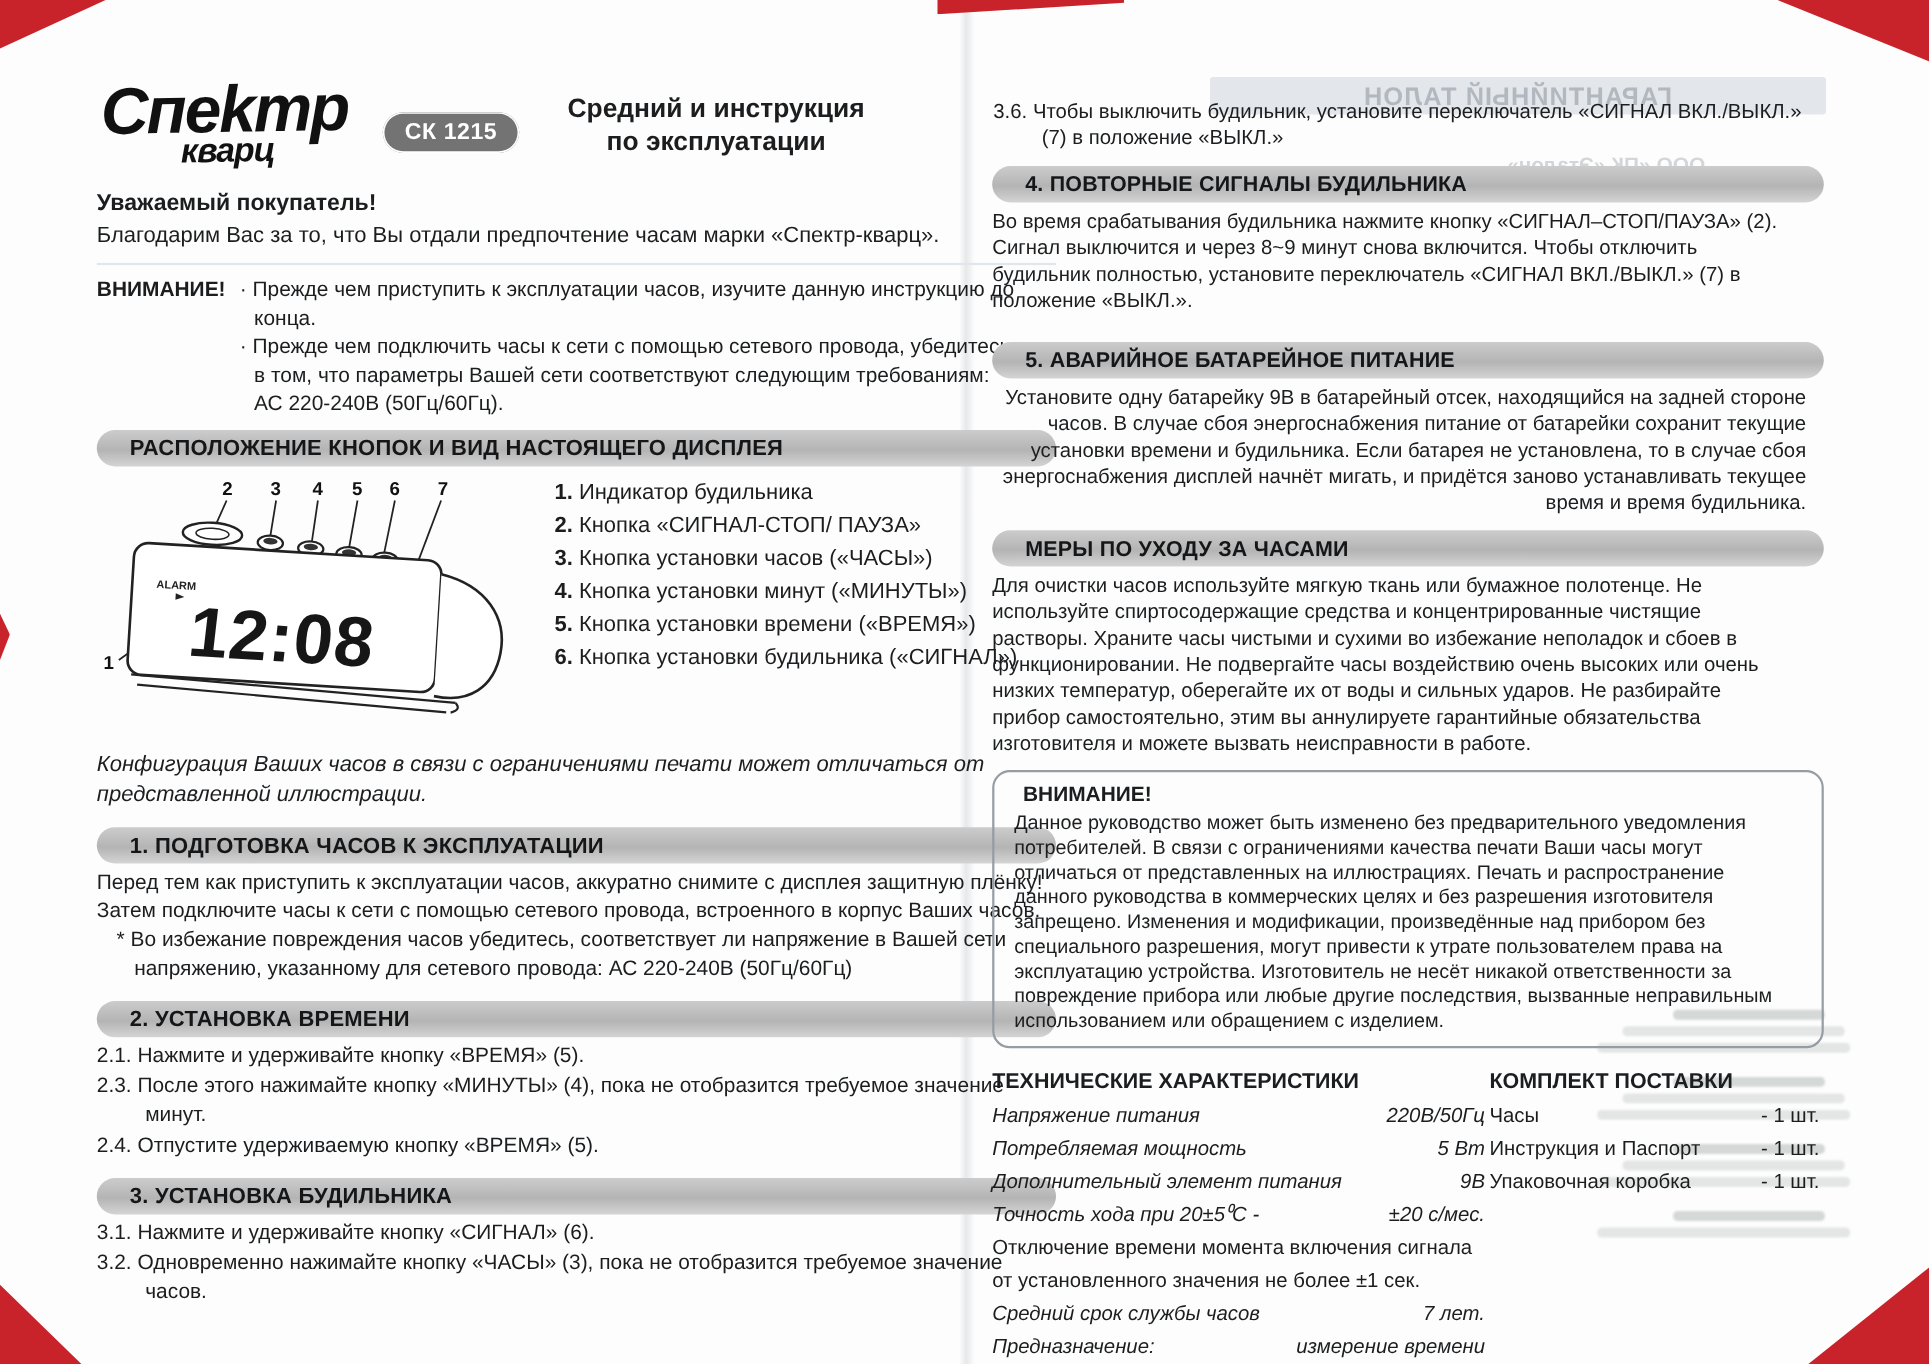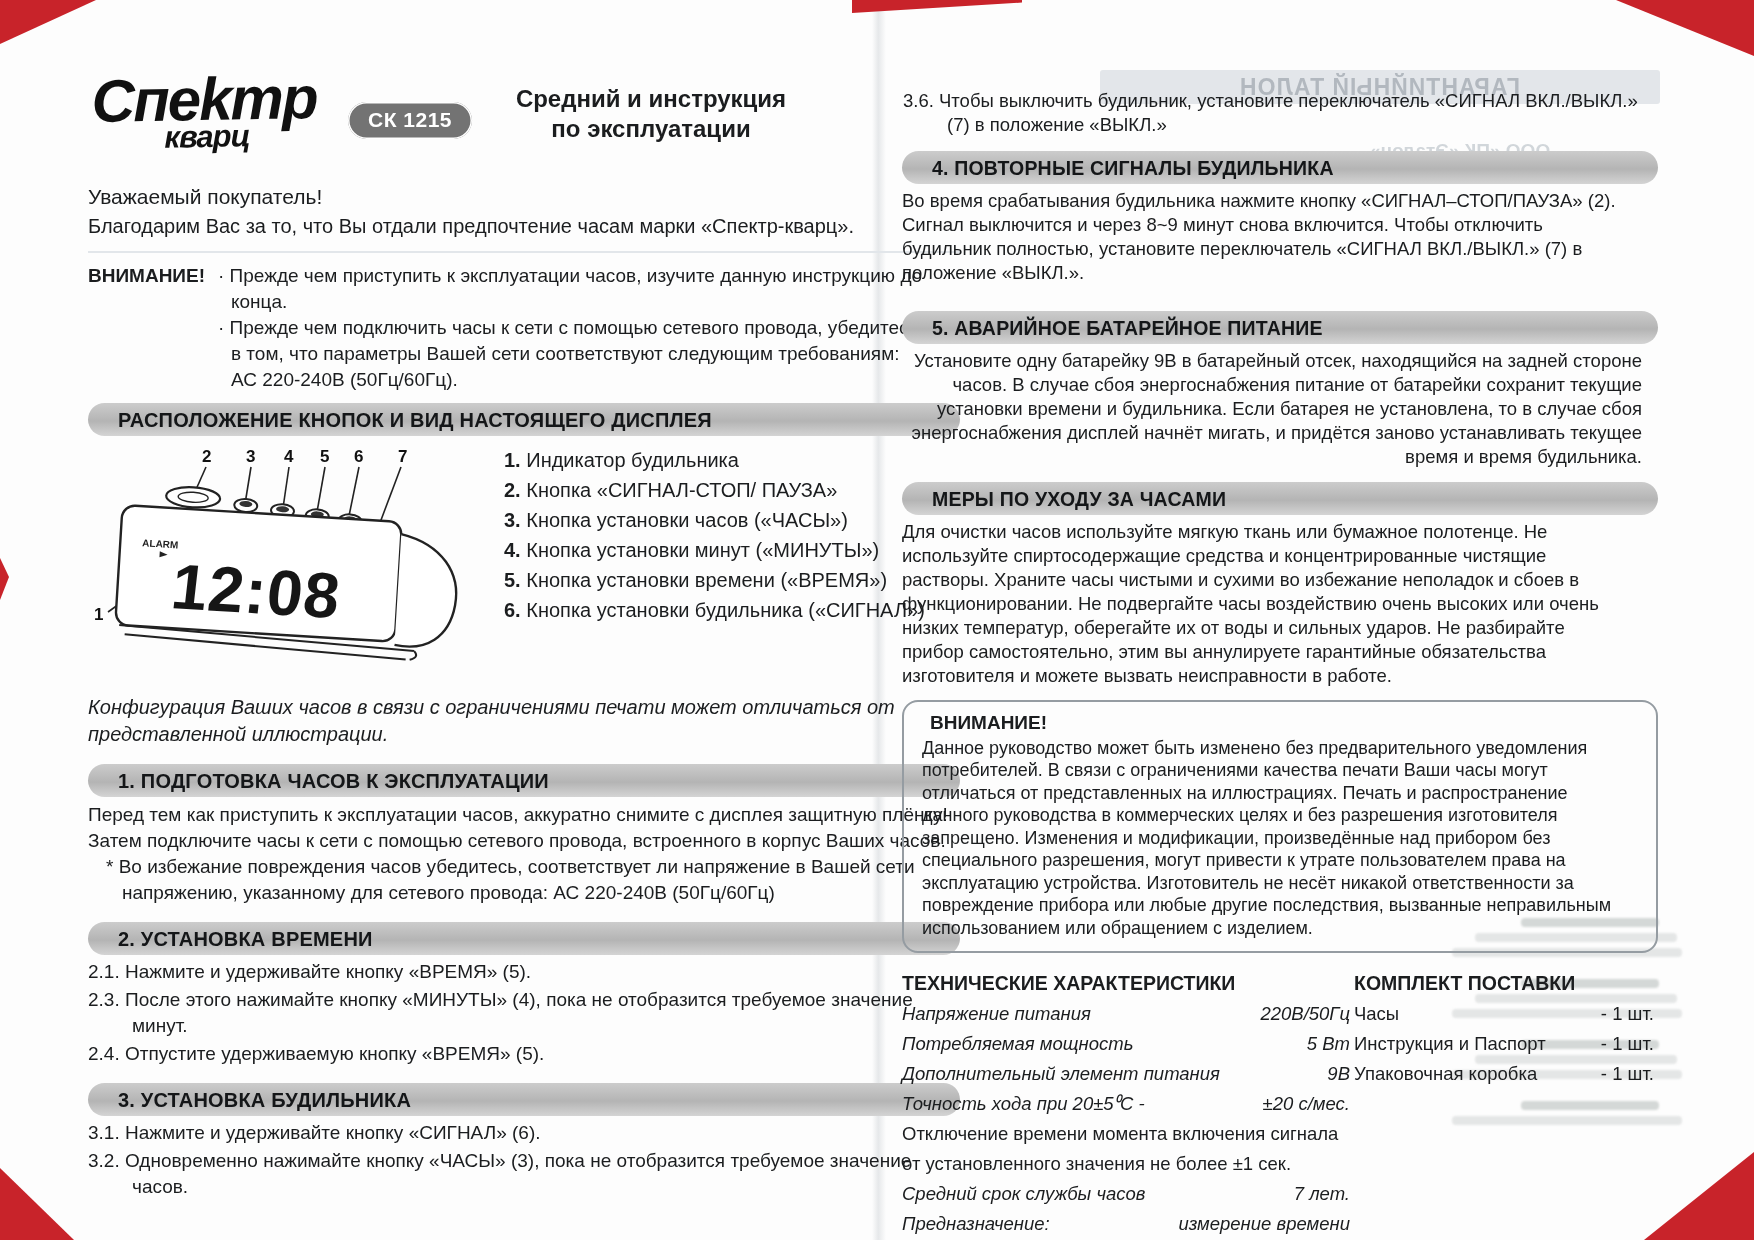--- a/index.html
+++ b/index.html
@@ -46,7 +46,7 @@
         box-shadow:0 0 0 1.5px #fff inset;}
   .doc-title{position:absolute;left:408px;top:6px;width:310px;text-align:center;font-weight:bold;
         font-size:24px;line-height:30px;}
-  .salutation{font-weight:normal;font-size:21px;margin-top:14px;}
+  .salutation{font-weight:bold;font-size:21px;margin-top:2px;}
   .thanks{margin-top:3px;font-size:20px;}
   
   .att{display:flex;gap:14px;margin-top:2px;}

